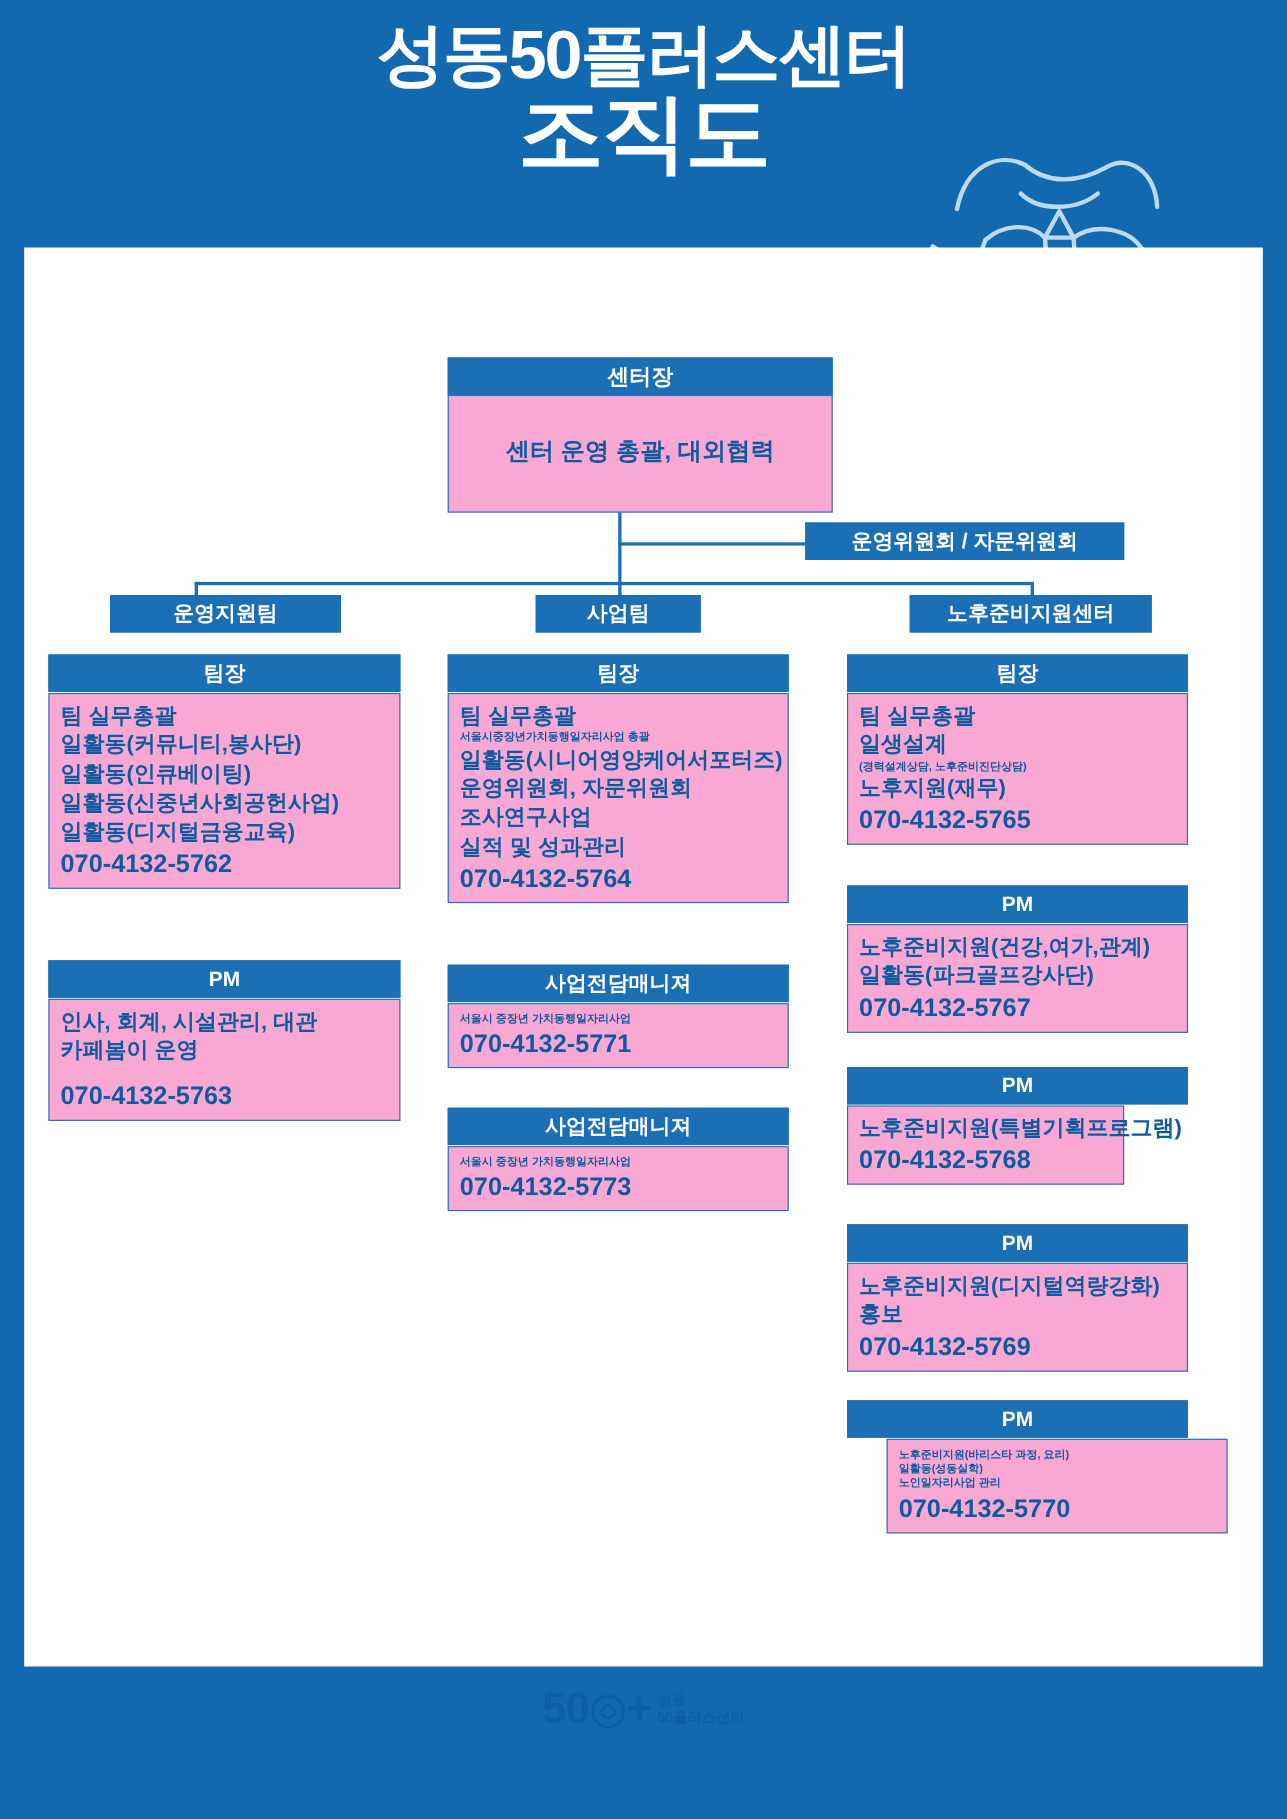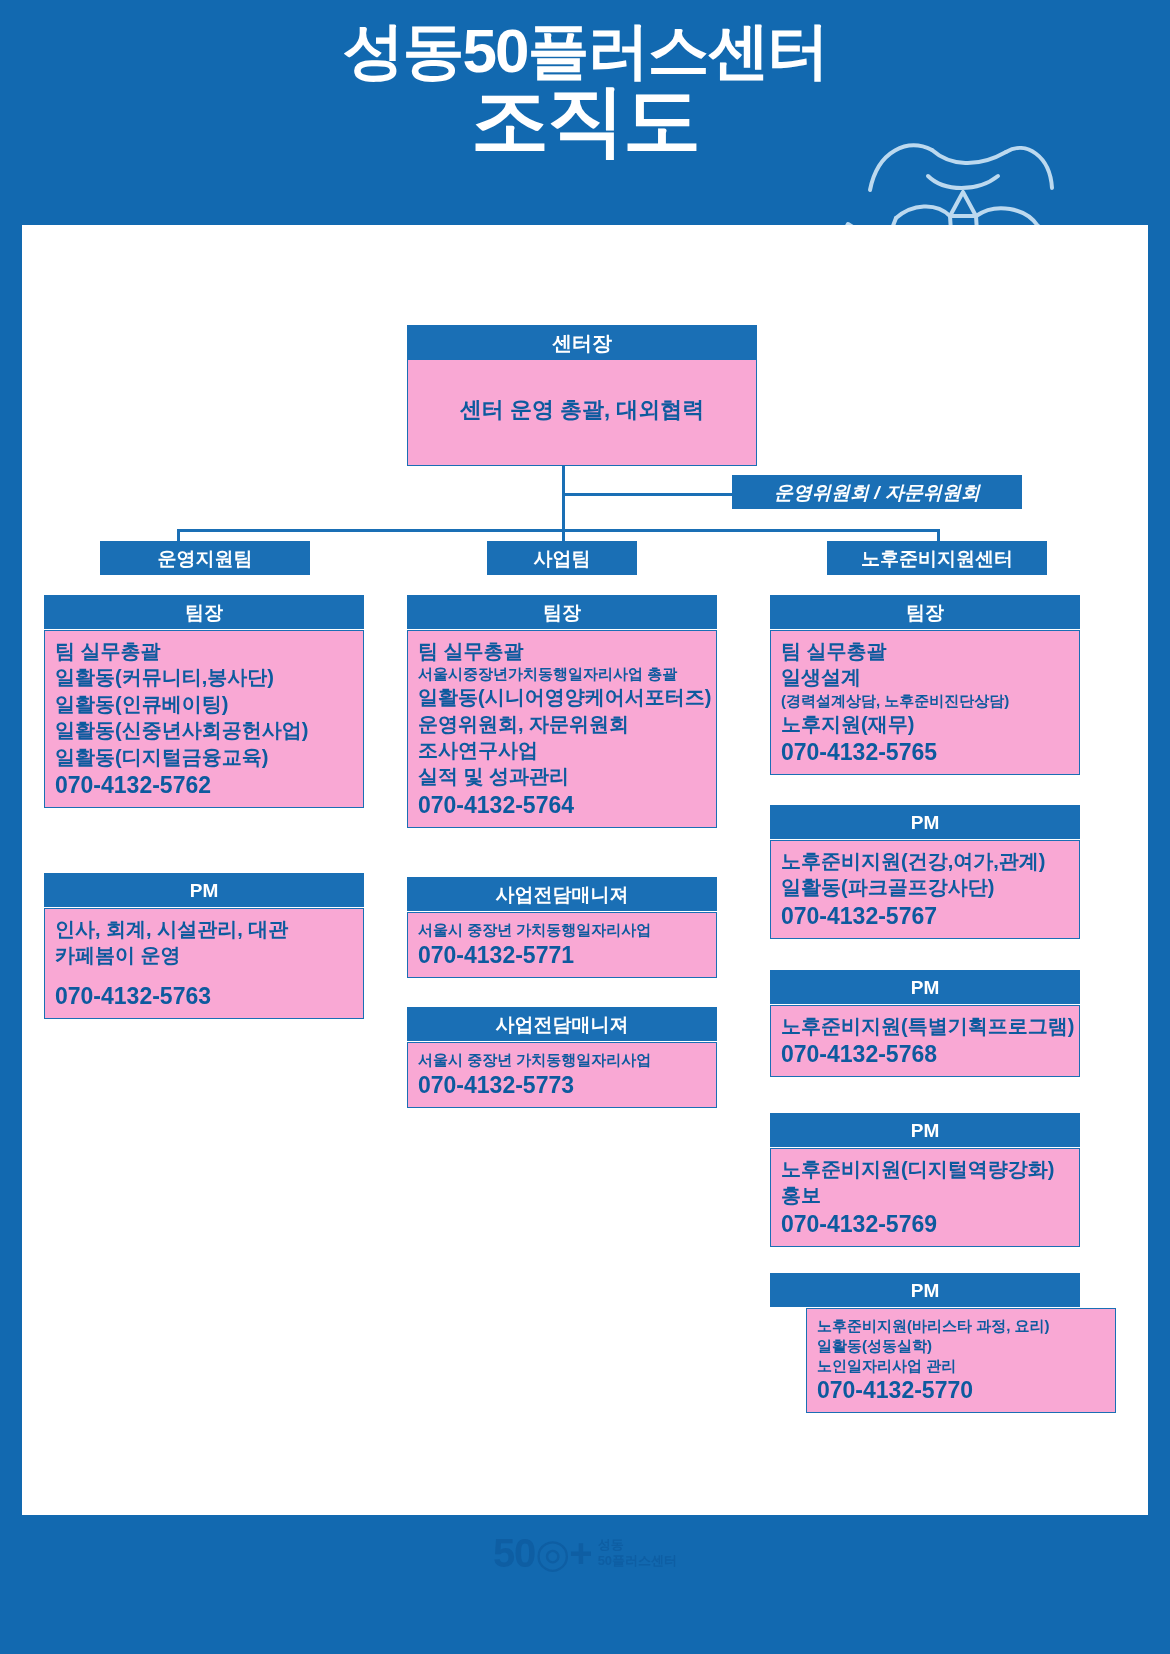--- a/index.html
+++ b/index.html
@@ -172,7 +172,7 @@
       </div>
     </div>
 
-    <div class="node" style="left:710px; top:250px; width:290px;font-style:italic;">
+    <div class="node" style="left:710px; top:250px; width:290px;">
       <div class="hdr">운영위원회 / 자문위원회</div>
     </div>
 

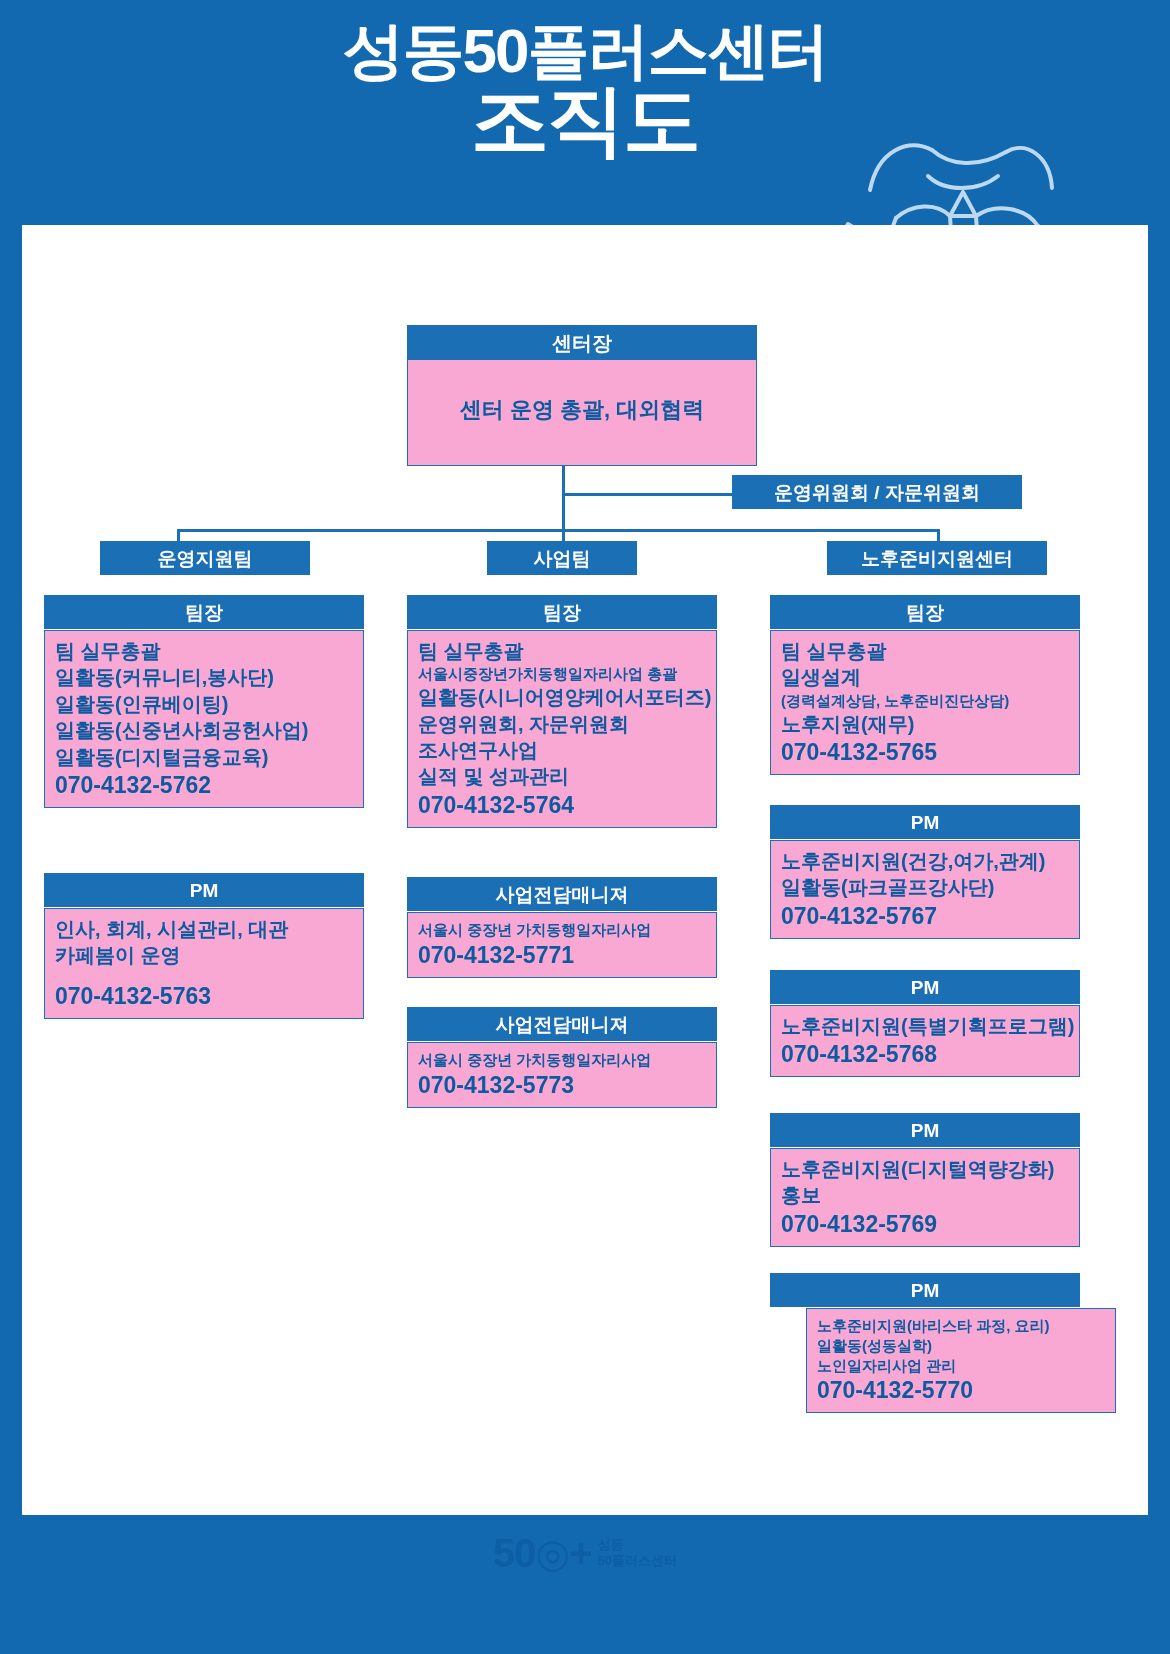--- a/index.html
+++ b/index.html
@@ -106,7 +106,7 @@
     line-height: 1.32;
     white-space: nowrap;
   }
-  .body .ln.sm { font-size: 15px; }
+  .body .ln.sm { font-size: 10px; }
   .body .tel {
     font-size: 23px;
     font-weight: bold;

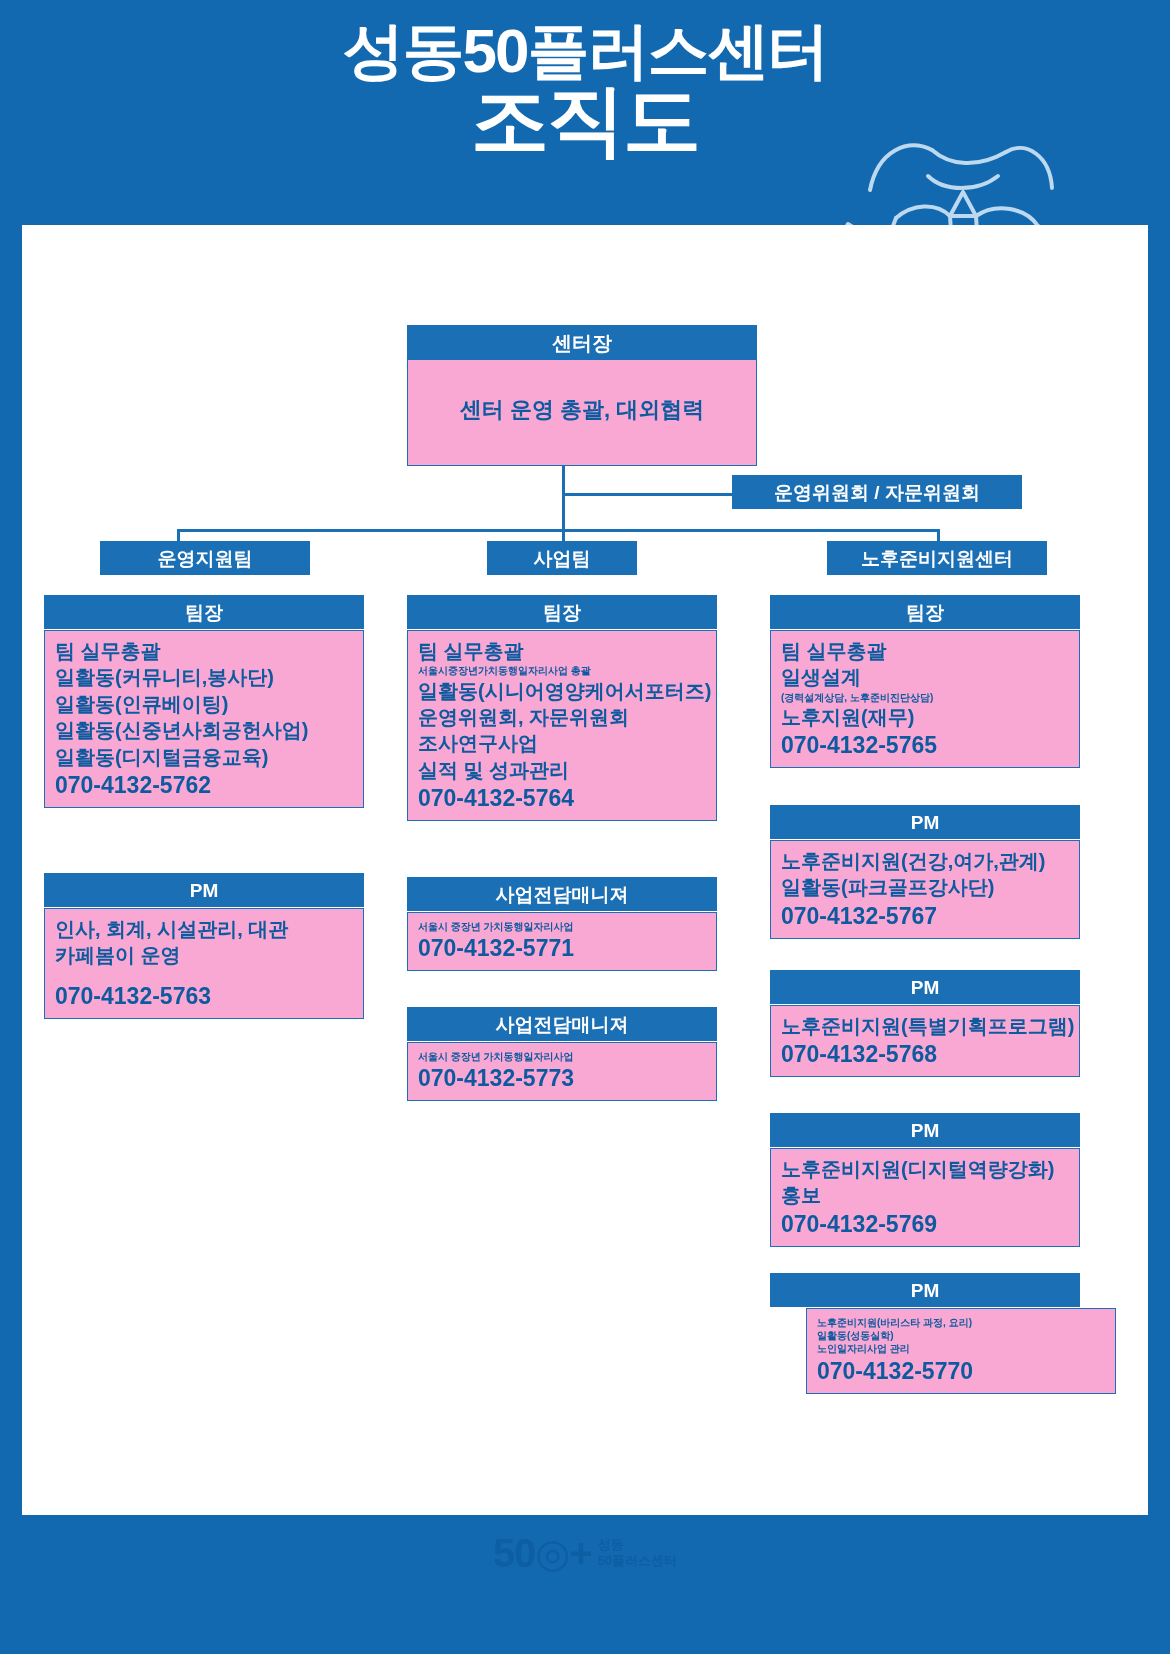--- a/index.html
+++ b/index.html
@@ -269,7 +269,7 @@
     <div class="node" style="left:748px; top:745px; width:310px;">
       <div class="hdr">PM</div>
     </div>
-    <div class="node" style="left:748px; top:780px; width:310px;">
+    <div class="node" style="left:748px; top:780px; width:252px;">
       <div class="body">
         <div class="ln">노후준비지원(특별기획프로그램)</div>
         <div class="tel">070-4132-5768</div>

